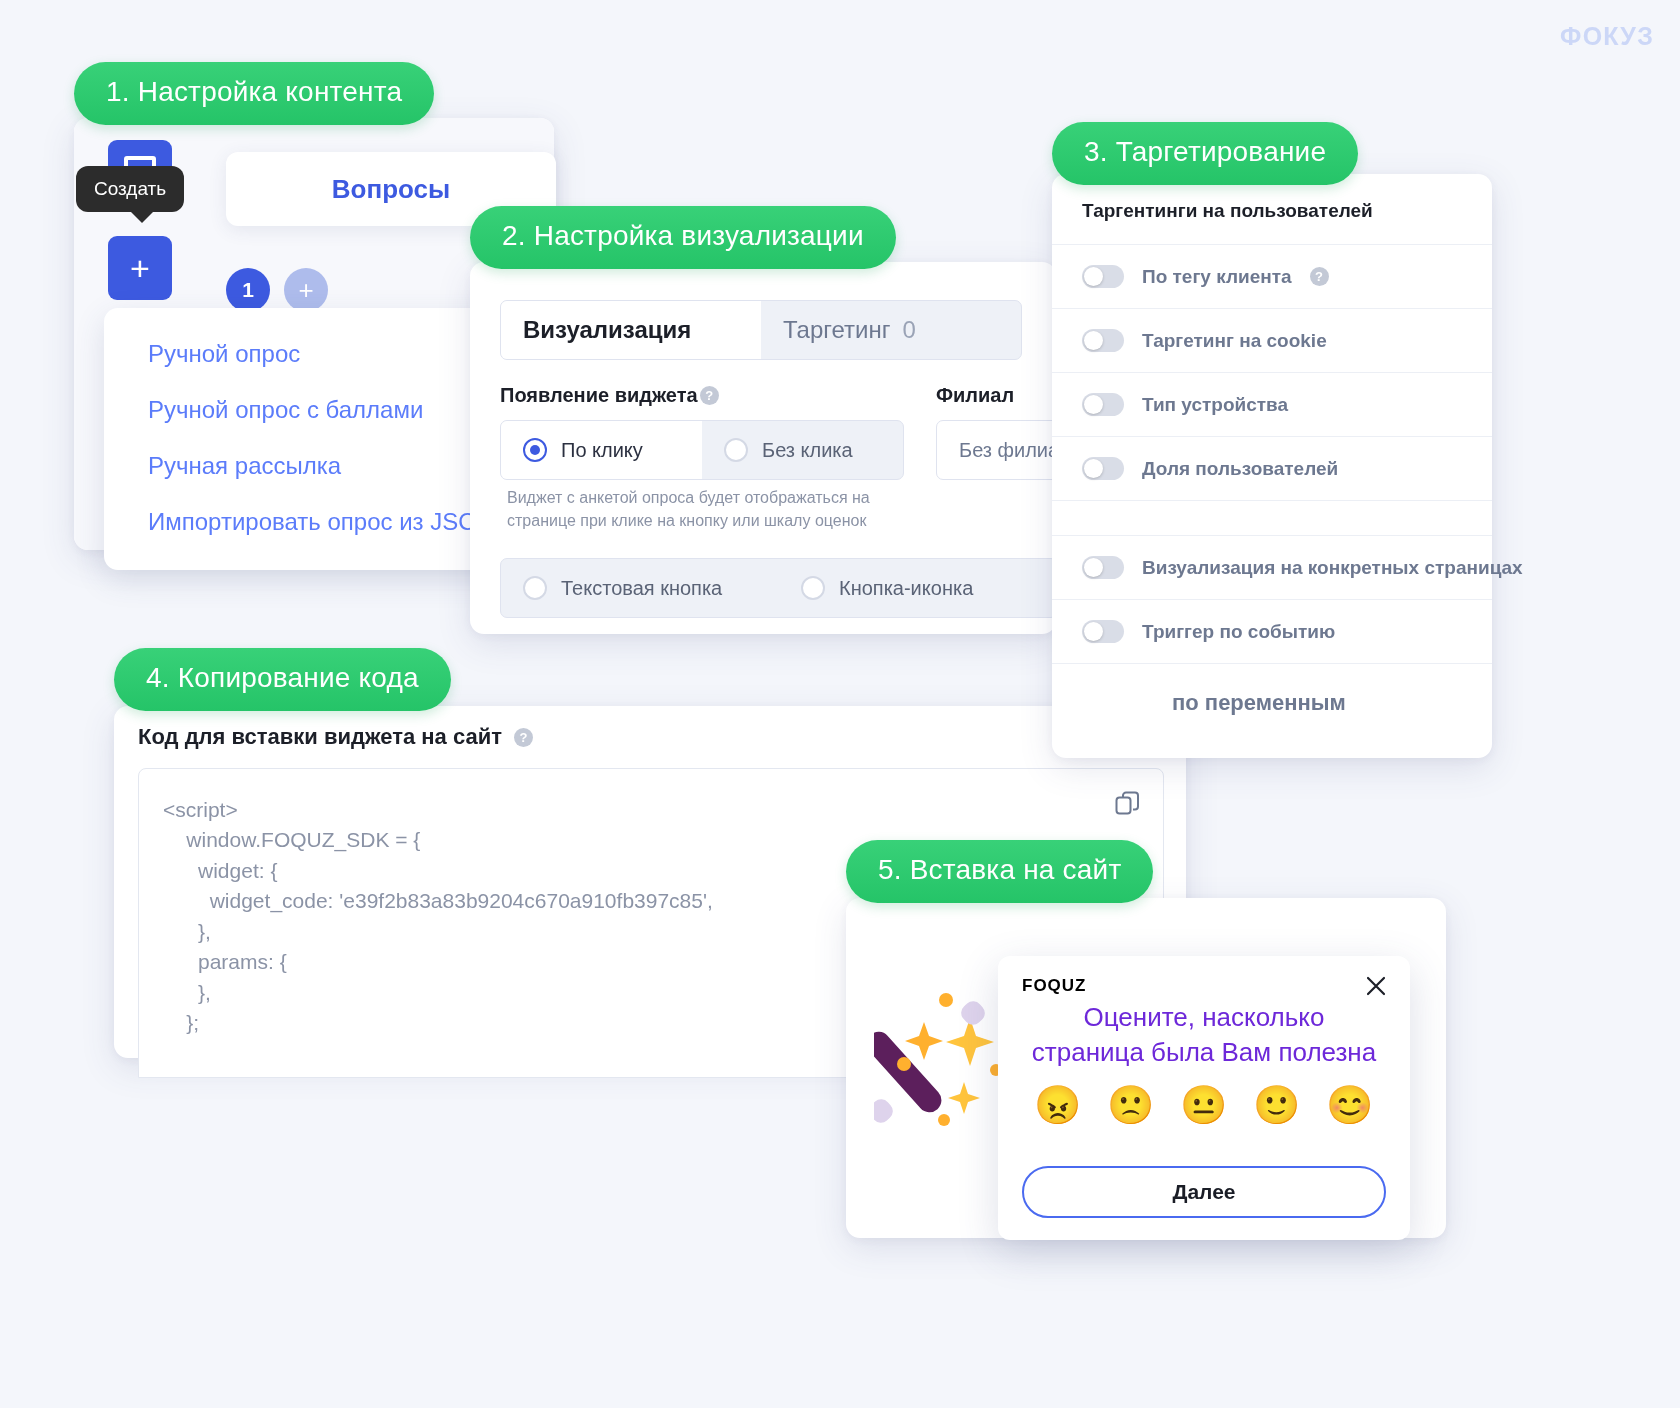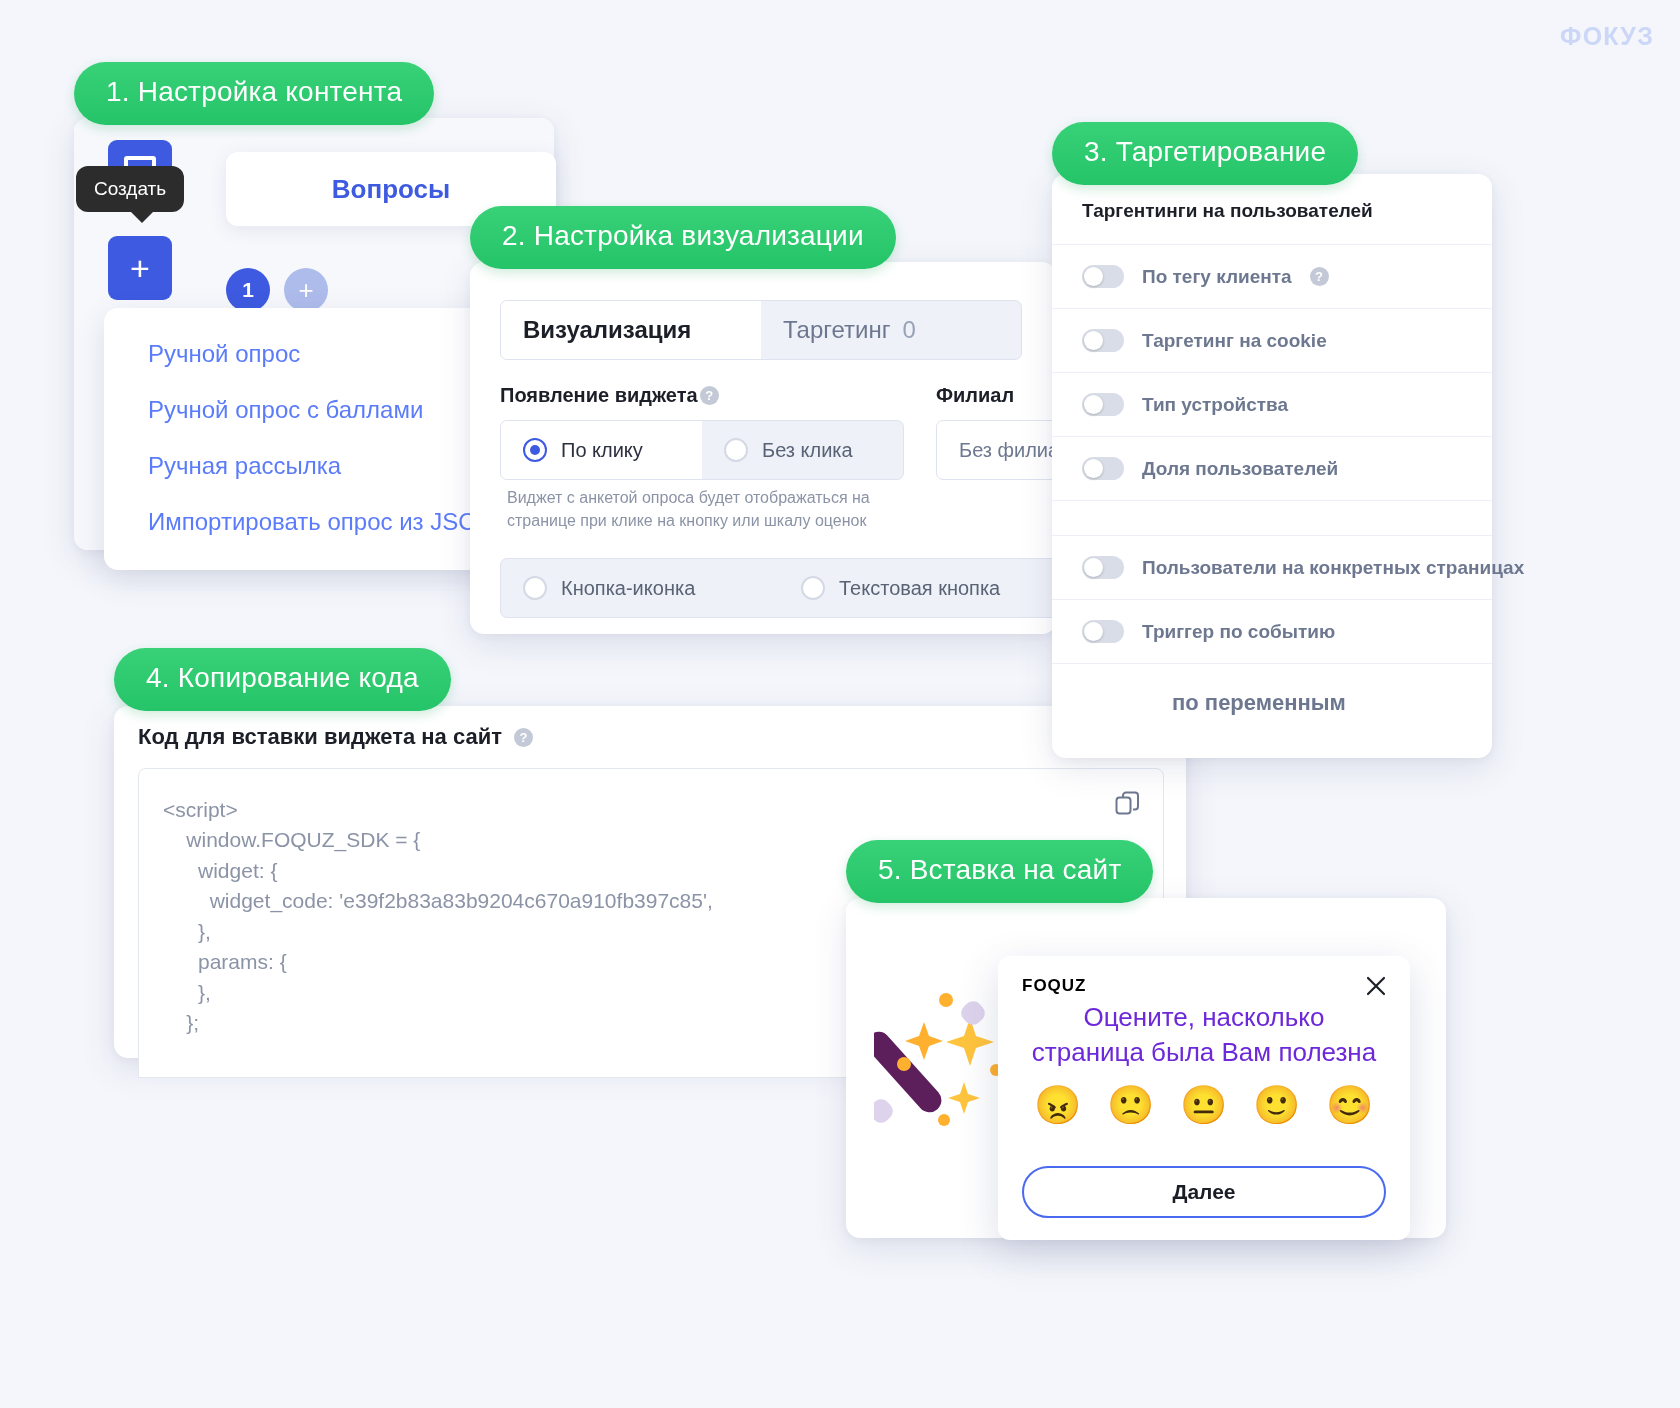--- a/index.html
+++ b/index.html
@@ -361,7 +361,7 @@
 
     <div class="p3-row">
       <span class="toggle"></span>
-      <span>Пользователи на конкретных страницах</span>
+      <span>Визуализация на конкретных страницах</span>
     </div>
     <div class="p3-row">
       <span class="toggle"></span>

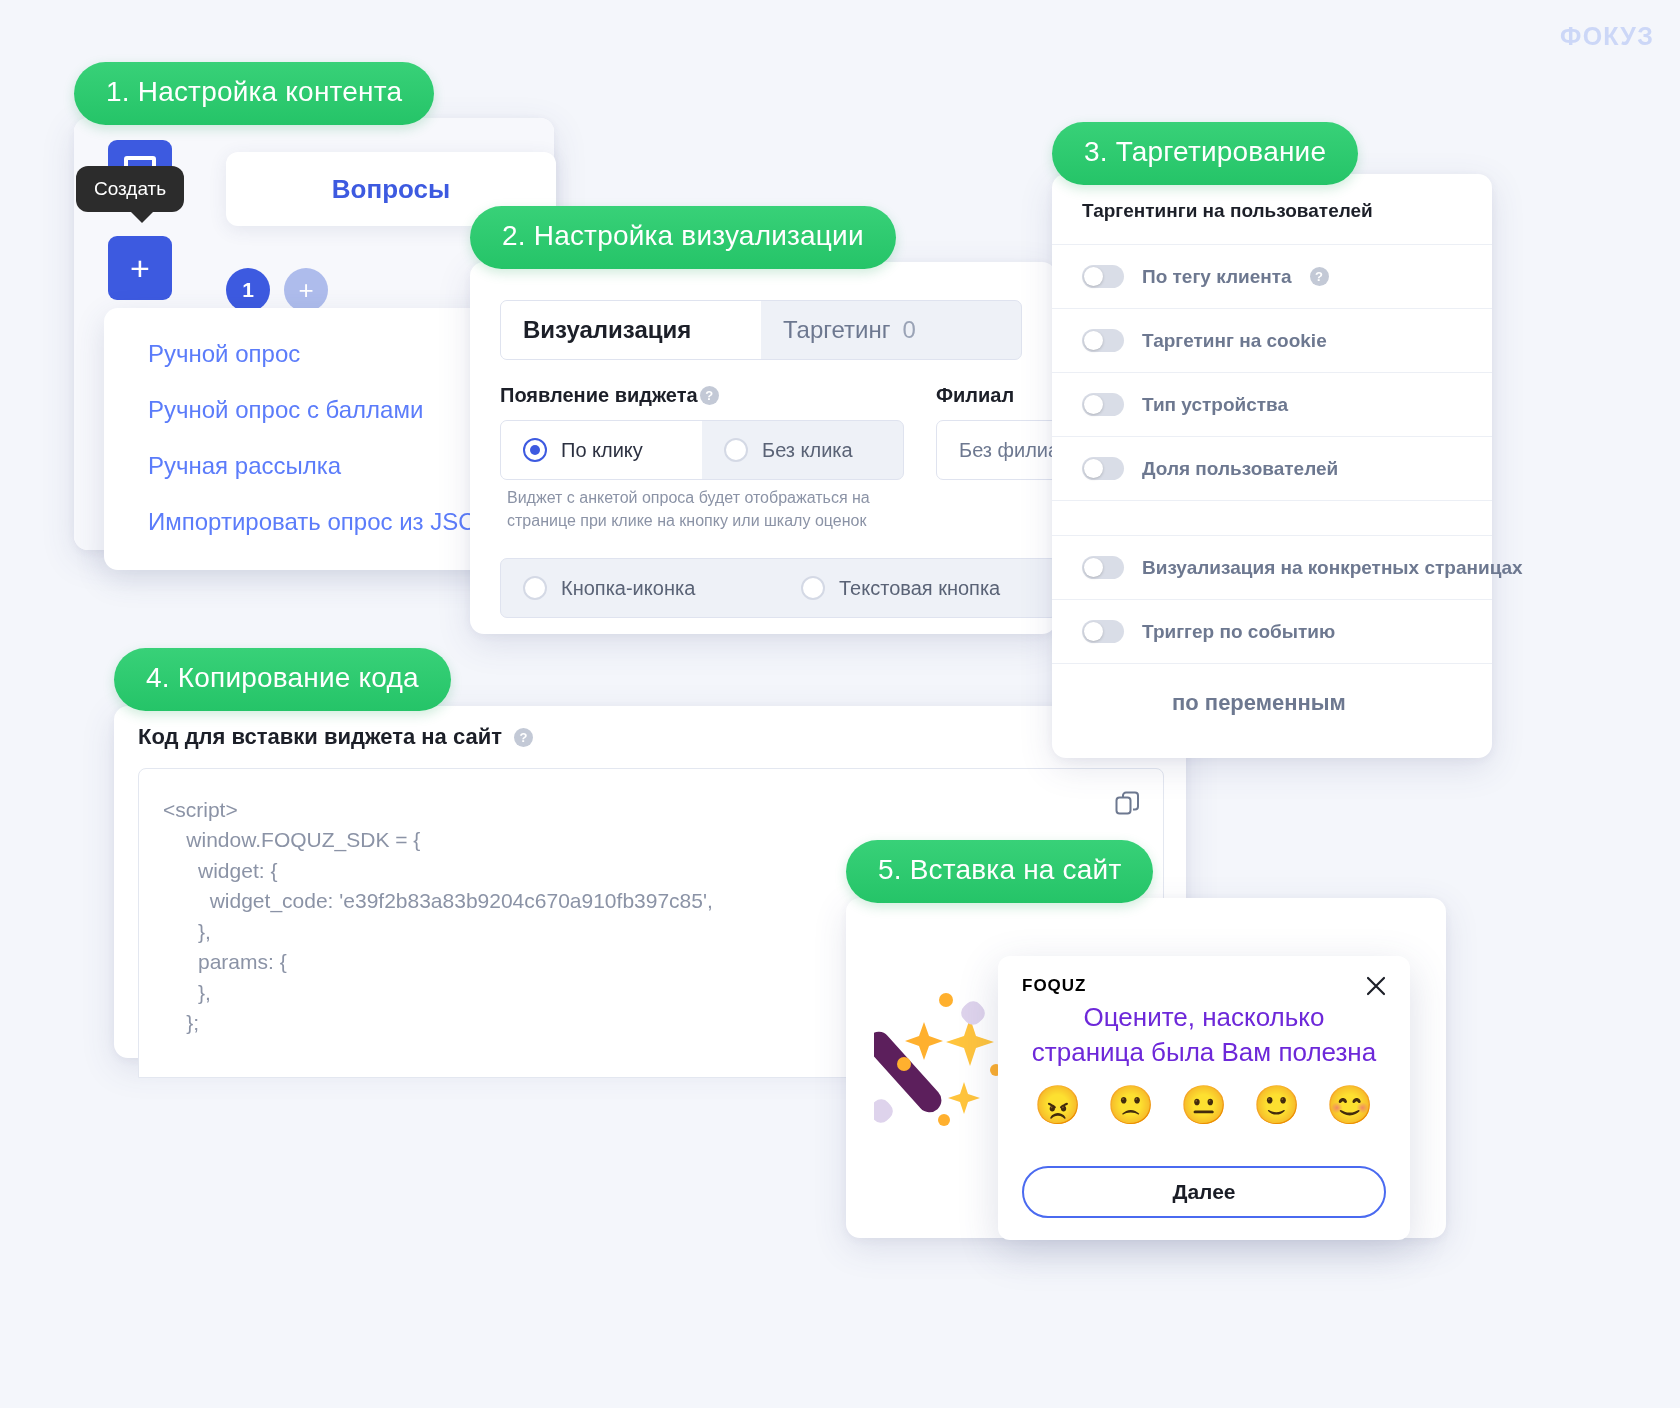--- a/index.html
+++ b/index.html
@@ -324,11 +324,11 @@
   <div class="p2-radio-group2">
     <div class="p2-radio">
       <span class="radio-dot"></span>
-      <span>Кнопка-иконка</span>
+      <span>Текстовая кнопка</span>
     </div>
     <div class="p2-radio">
       <span class="radio-dot"></span>
-      <span>Текстовая кнопка</span>
+      <span>Кнопка-иконка</span>
     </div>
   </div>
 </div>

